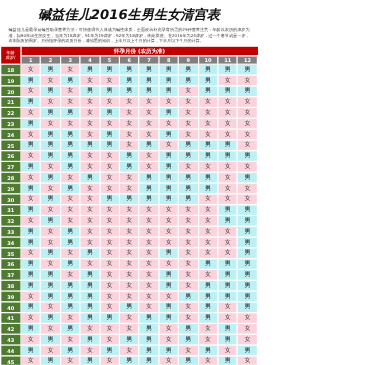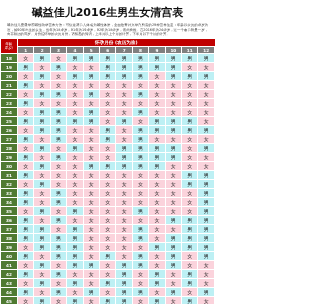--- a/index.html
+++ b/index.html
@@ -22,6 +22,7 @@
     padding-top:6px;
     padding-bottom:3px;
     line-height:13px;
+    font-style:italic;
   }
 
   .desc {

